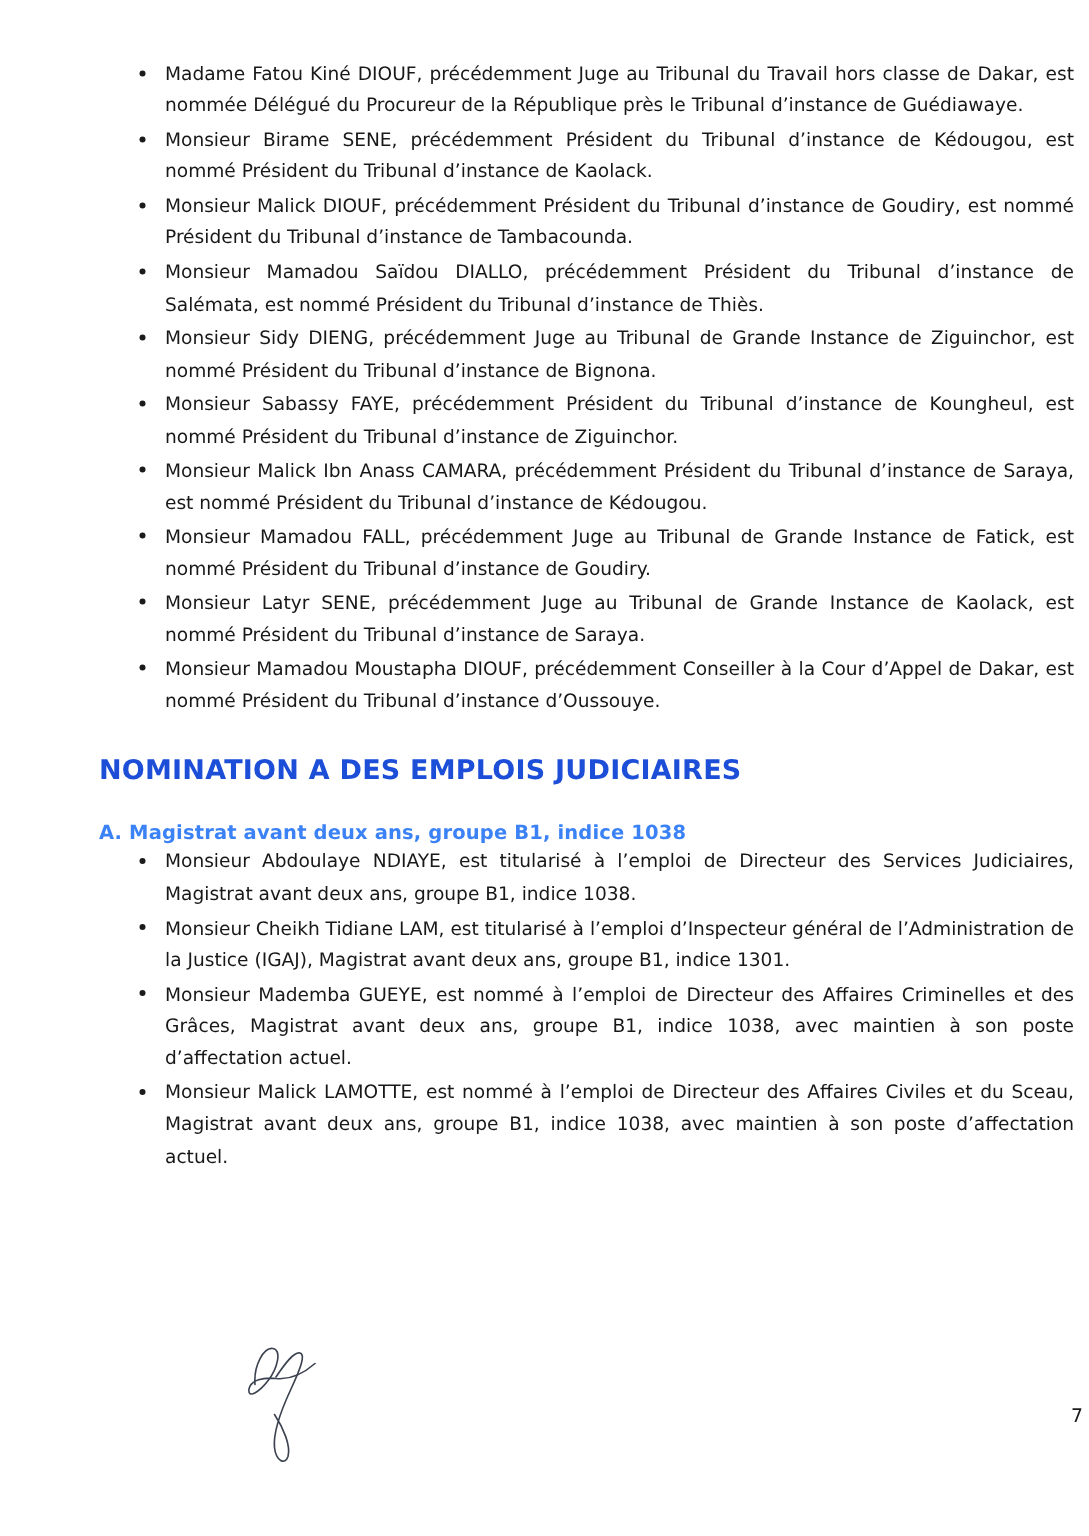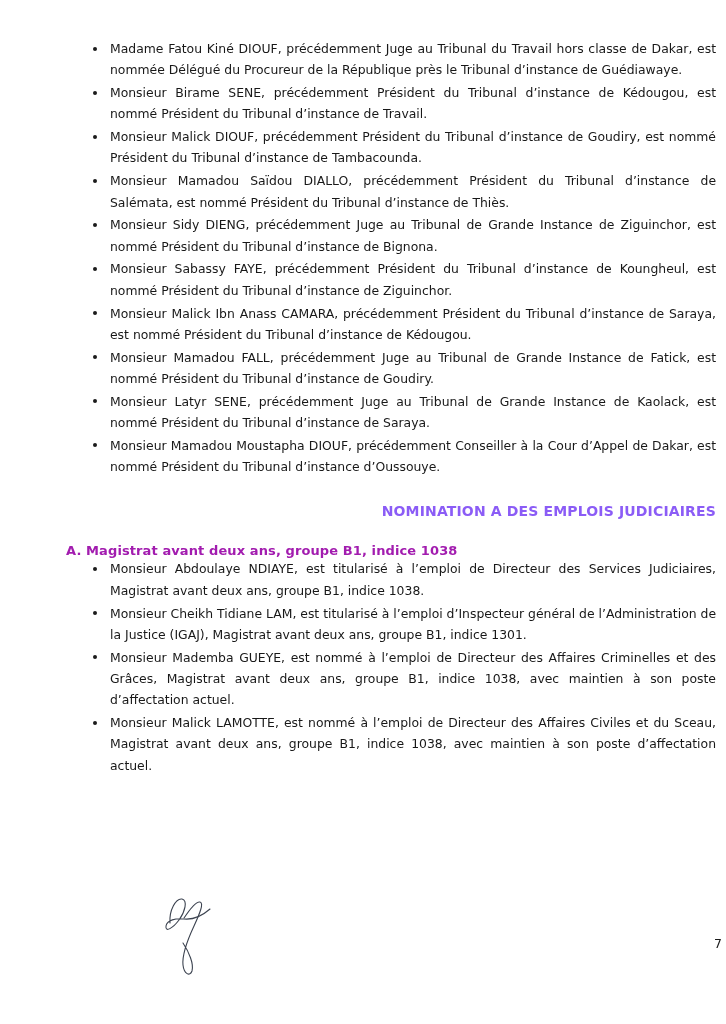--- a/index.html
+++ b/index.html
@@ -94,7 +94,7 @@
 
     <ul class="bullets list-block" id="transfers-list">
         <li><span class="bullet-dot"></span><span>Madame Fatou Kiné DIOUF, précédemment Juge au Tribunal du Travail hors classe de Dakar, est nommée Délégué du Procureur de la République près le Tribunal d’instance de Guédiawaye.</span></li>
-        <li><span class="bullet-dot"></span><span>Monsieur Birame SENE, précédemment Président du Tribunal d’instance de Kédougou, est nommé Président du Tribunal d’instance de Travail.</span></li>
+        <li><span class="bullet-dot"></span><span>Monsieur Birame SENE, précédemment Président du Tribunal d’instance de Kédougou, est nommé Président du Tribunal d’instance de Kaolack.</span></li>
         <li><span class="bullet-dot"></span><span>Monsieur Malick DIOUF, précédemment Président du Tribunal d’instance de Goudiry, est nommé Président du Tribunal d’instance de Tambacounda.</span></li>
         <li><span class="bullet-dot"></span><span>Monsieur Mamadou Saïdou DIALLO, précédemment Président du Tribunal d’instance de Salémata, est nommé Président du Tribunal d’instance de Thiès.</span></li>
         <li><span class="bullet-dot"></span><span>Monsieur Sidy DIENG, précédemment Juge au Tribunal de Grande Instance de Ziguinchor, est nommé Président du Tribunal d’instance de Bignona.</span></li>

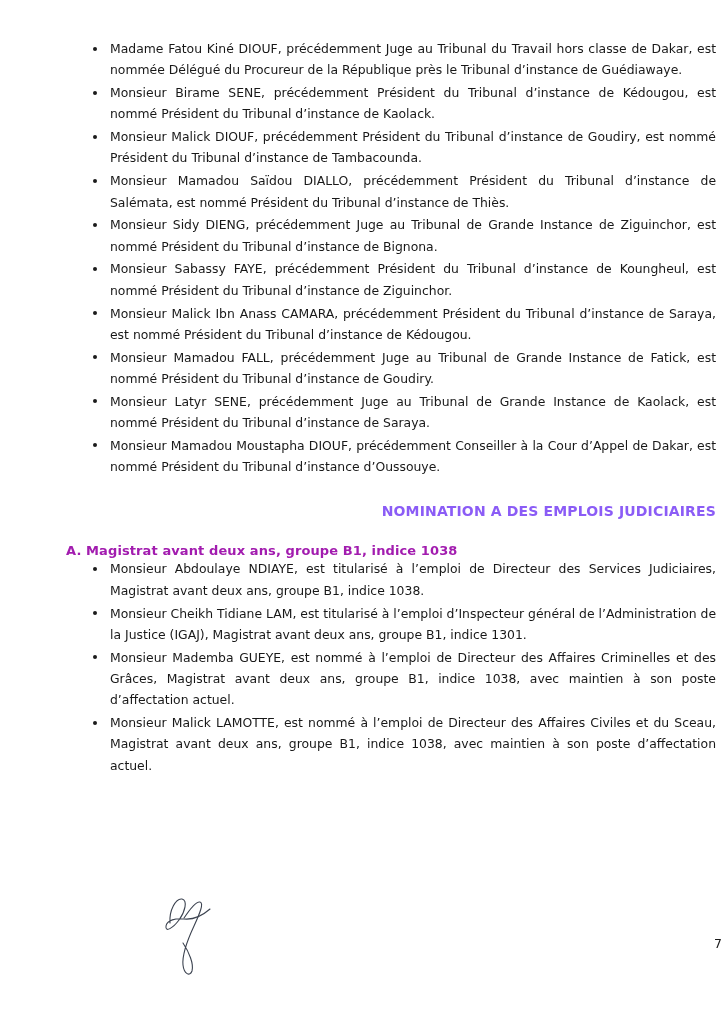--- a/index.html
+++ b/index.html
@@ -56,11 +56,11 @@
     margin: 0;
   }
   .section-title {
-    text-align: right;
+    text-align: left;
     font-weight: bold;
-    font-size: 14px;
+    font-size: 18px;
     letter-spacing: 0.15px;
-    color: #8b5cf6;
+    color: #1d4ed8;
     margin: 26px 0 0 0;
   }
   .sub-heading {

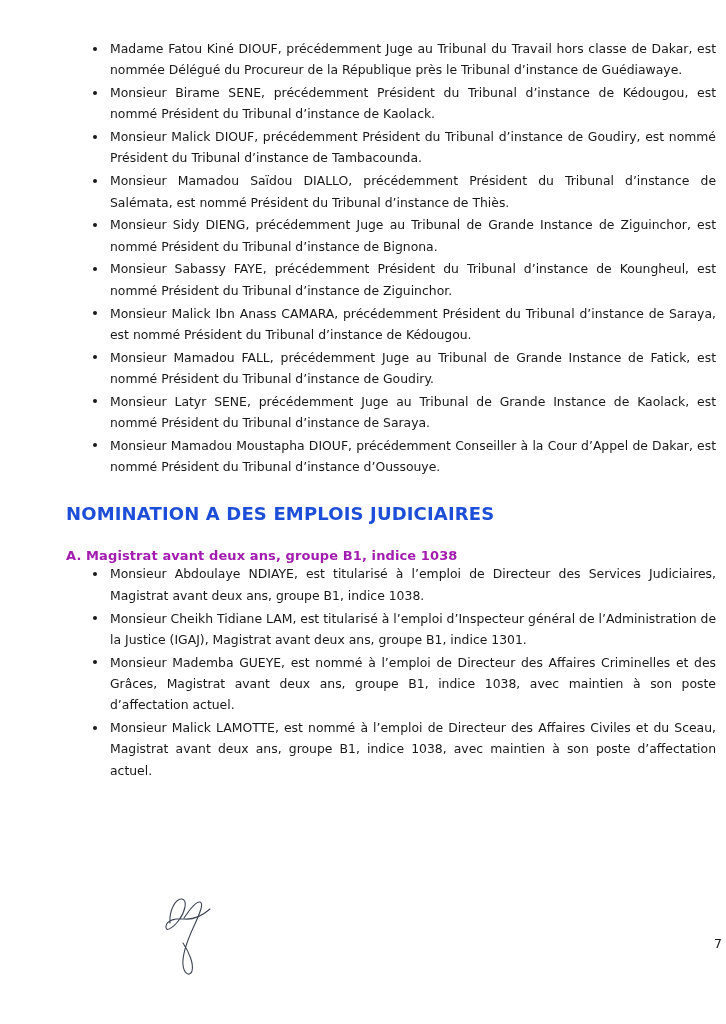--- a/index.html
+++ b/index.html
@@ -66,7 +66,7 @@
   .sub-heading {
     font-weight: bold;
     font-size: 13px;
-    color: #a21caf;
+    color: #3b82f6;
     margin: 24px 0 0 0;
     letter-spacing: 0.1px;
   }

